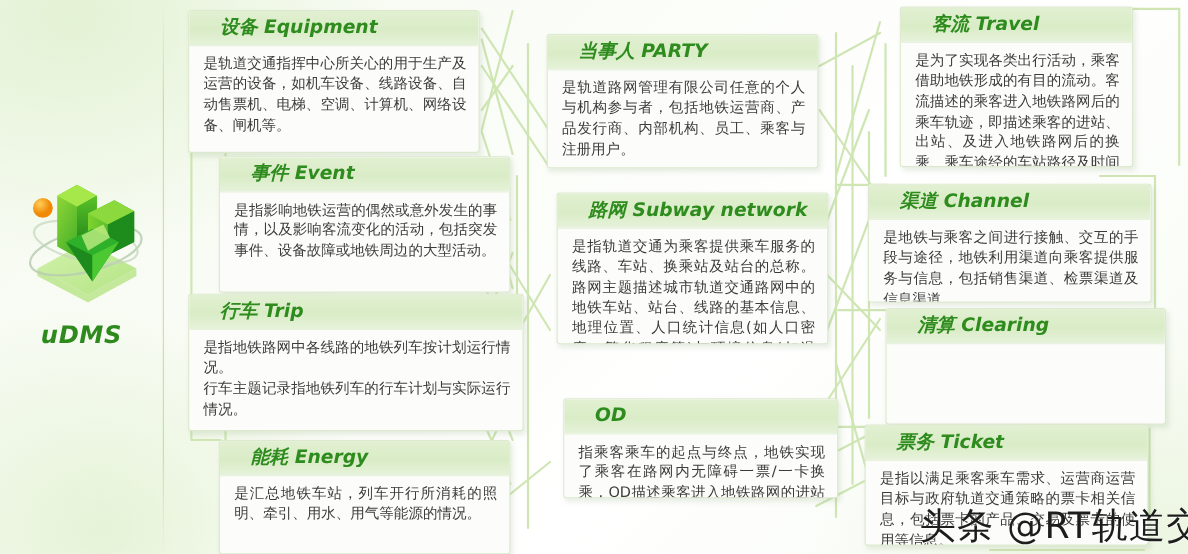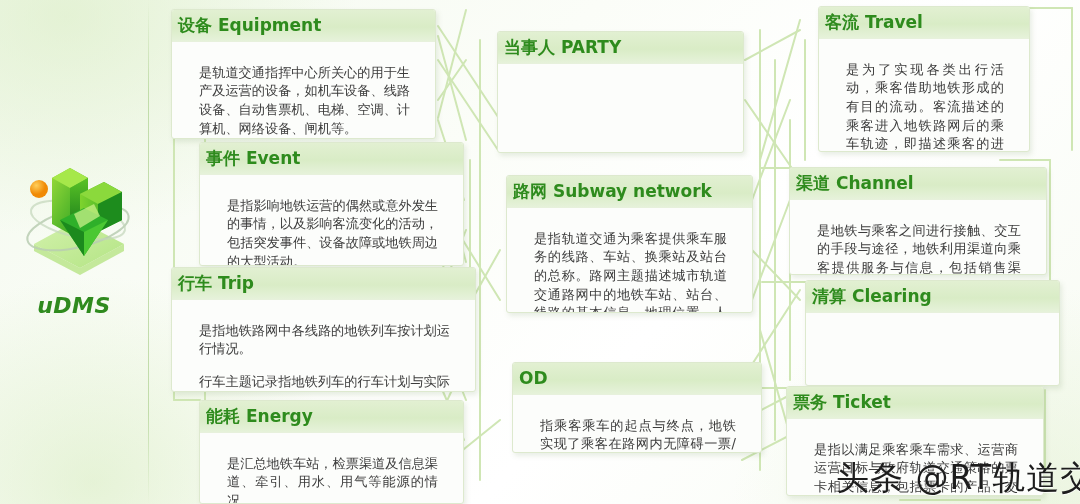--- a/index.html
+++ b/index.html
@@ -50,8 +50,8 @@
   .card .hd{
     background:linear-gradient(to bottom,#e2f0d2 0%,#d9ecc6 55%,#e6f2da 100%);
     border-bottom:1px solid #e7f1dc;
-    padding:6px 12px 5px 6px;
-    font-size:17px;font-weight:bold;
+    padding:6px 12px 5px 28px;
+    font-size:17px;font-weight:bold;font-style:italic;
     color:#2e8b1d;line-height:1.15;white-space:nowrap;
   }
   .card .bd{

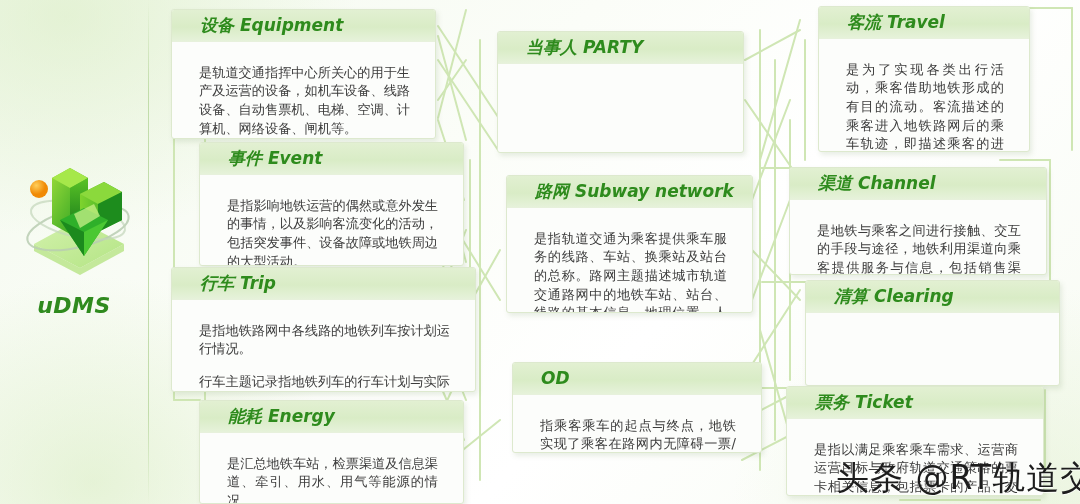--- a/index.html
+++ b/index.html
@@ -60,7 +60,7 @@
     text-align:justify;text-justify:inter-ideograph;
     font-family:"DejaVu Sans","Liberation Sans",sans-serif;
   }
-  .card .bd p{margin:14px;}
+  .card .bd p{margin:0;}
 
   
   #card-equipment{left:171px;top:9px;width:265px;height:130px;}

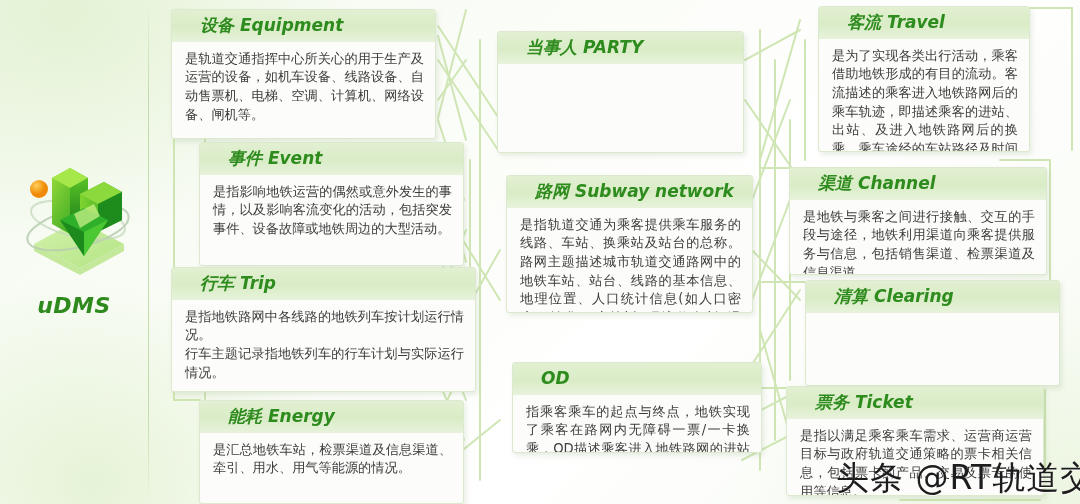--- a/index.html
+++ b/index.html
@@ -234,6 +234,9 @@
 
   <div class="card" id="card-party">
     <div class="hd">当事人  PARTY</div>
+    <div class="bd">
+      <p>是轨道路网管理有限公司任意的个人与机构参与者，包括地铁运营商、产品发行商、内部机构、员工、乘客与注册用户。</p>
+    </div>
   </div>
 
   <div class="card" id="card-network">

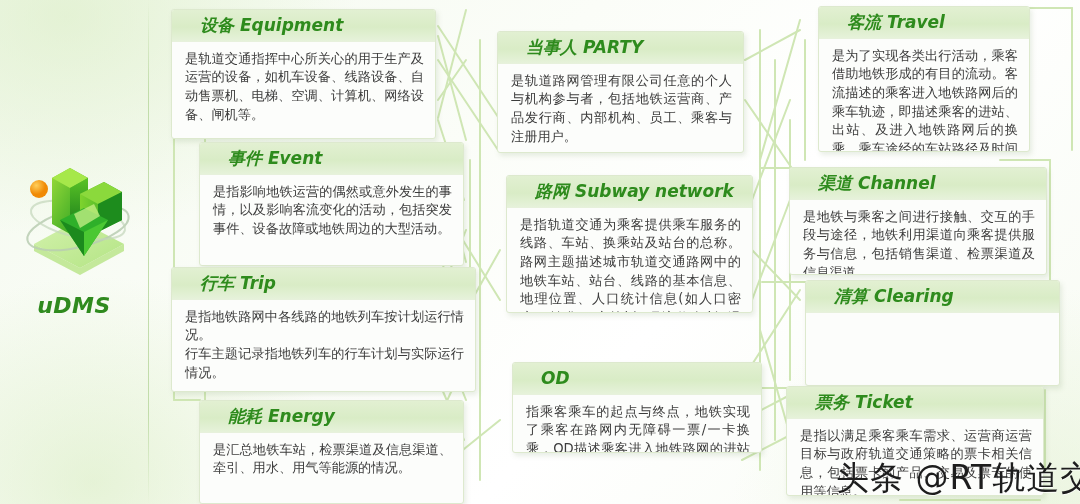--- a/index.html
+++ b/index.html
@@ -228,7 +228,7 @@
   <div class="card" id="card-energy">
     <div class="hd">能耗  Energy</div>
     <div class="bd">
-      <p>是汇总地铁车站，检票渠道及信息渠道、牵引、用水、用气等能源的情况。</p>
+      <p>是汇总地铁车站，列车开行所消耗的照明、牵引、用水、用气等能源的情况。</p>
     </div>
   </div>
 

